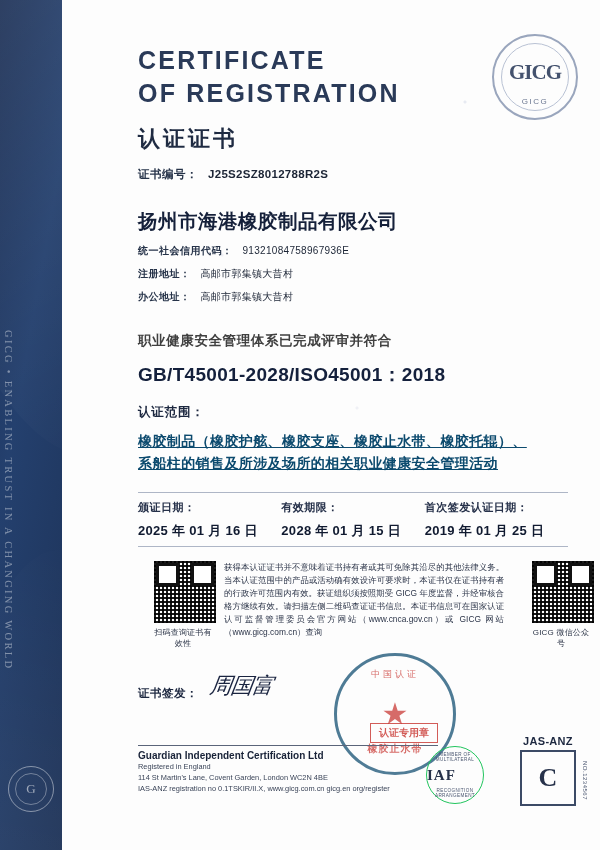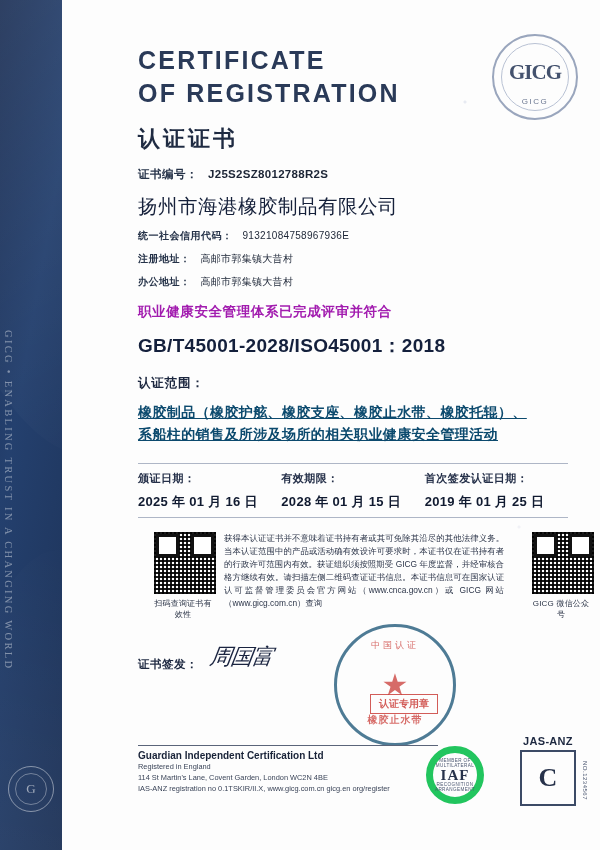--- a/index.html
+++ b/index.html
@@ -128,8 +128,8 @@
   .val.mono { font-family:"Liberation Sans", sans-serif; font-weight:bold; }
 
   .company {
-    margin-top:11px;
-    font-size:19.5px; font-weight:normal; color:#15203a;
+    margin-top:26px;
+    font-size:19.5px; font-weight:bold; color:#15203a;
     letter-spacing:.5px;
   }
 

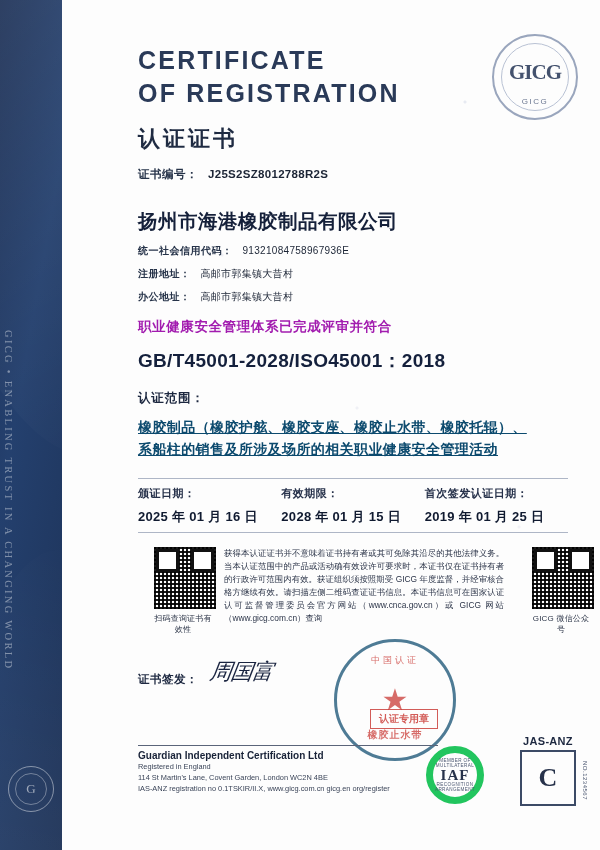--- a/index.html
+++ b/index.html
@@ -138,8 +138,8 @@
   .small-row .val { font-size:10px; font-weight:normal; }
 
   .statement {
-    margin-top:14px;
-    font-size:13.5px; font-weight:bold; color:#a21caf;
+    margin-top:28px;
+    font-size:13.5px; font-weight:bold; color:#404040;
     letter-spacing:.6px;
   }
 

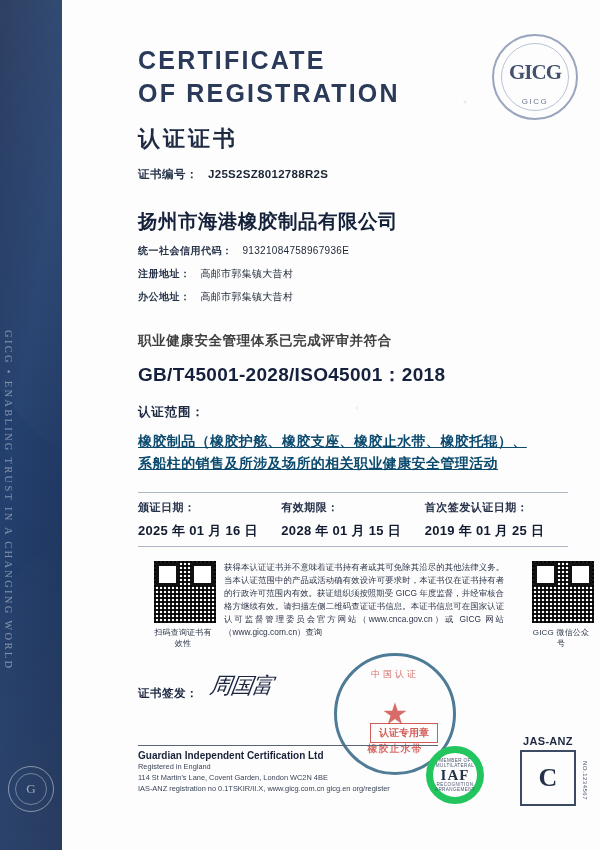--- a/index.html
+++ b/index.html
@@ -271,8 +271,8 @@
   }
   .iaf .circ {
     width:58px; height:58px; border-radius:50%;
-    border:7px solid #22c55e; margin:0 auto;
-    display:flex; align-items:center; justify-content:center;
+    border:1px solid #22c55e; margin:0 auto;
+    display:flex; align-items:center; 
     position:relative;
   }
   .iaf .circ .txt {

